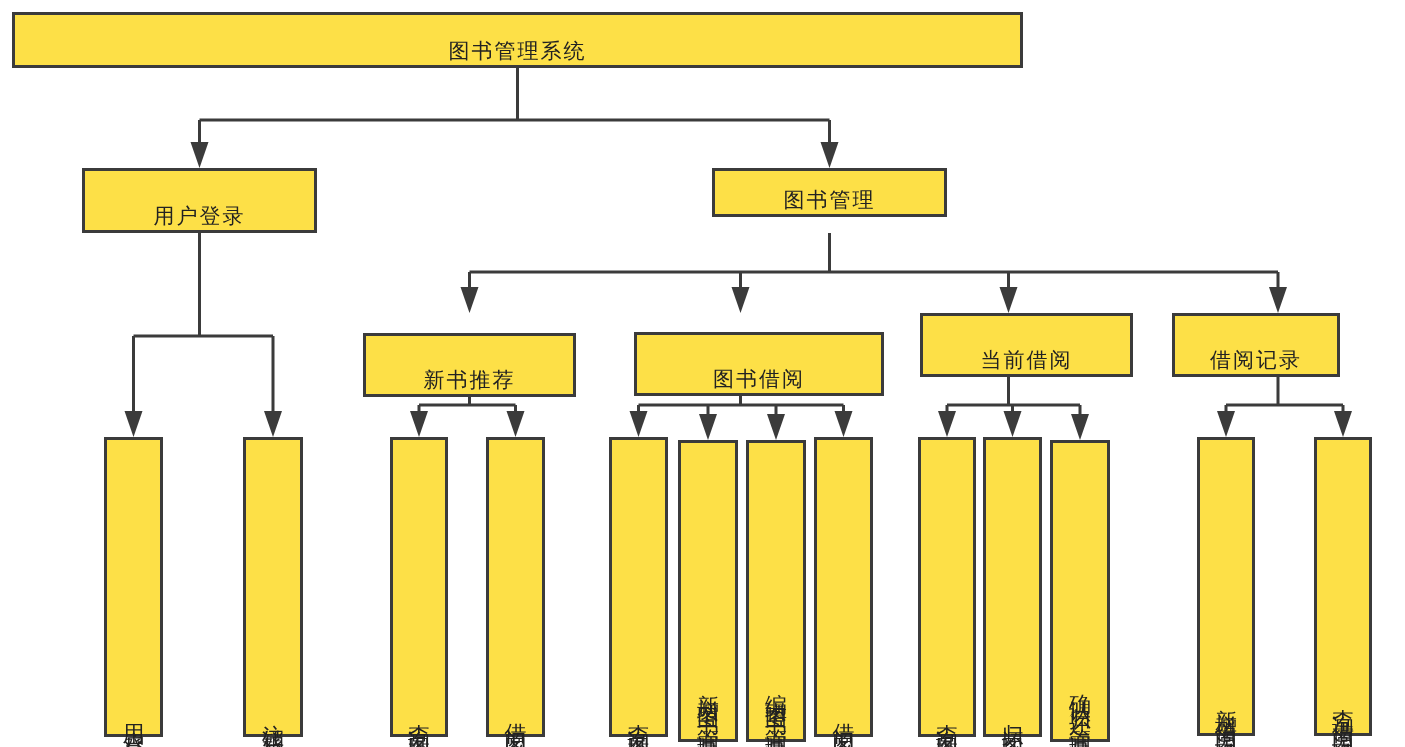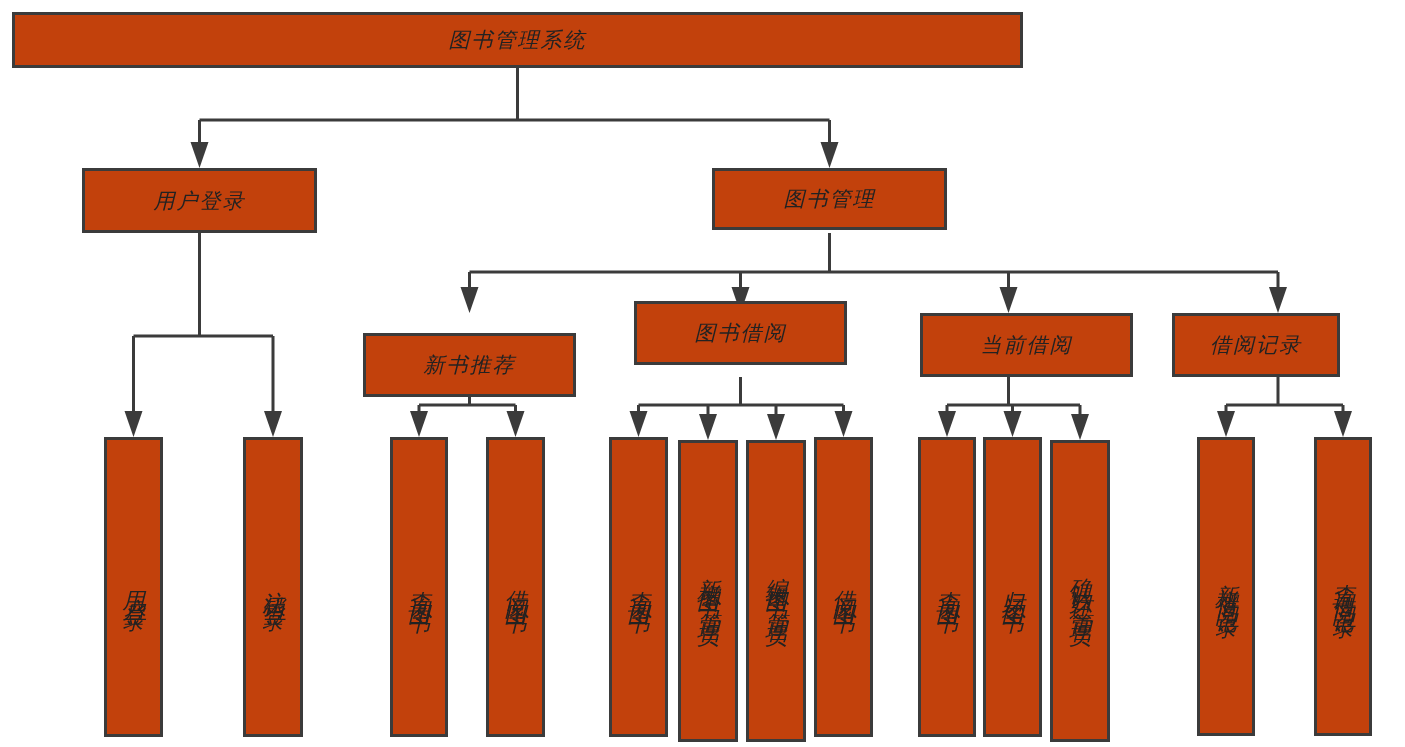--- a/index.html
+++ b/index.html
@@ -20,14 +20,13 @@
   .node {
     position: absolute;
     box-sizing: border-box;
-    background: #c2410c;
+    background: #fde047;
     border: 3px solid #3b3b3b;
     display: flex;
-    align-items: center;
+    align-items: flex-end;
     justify-content: center;
     color: #222222;
     z-index: 2;
-    font-style: italic;
   }
   .node.h span {
     font-size: 21px;

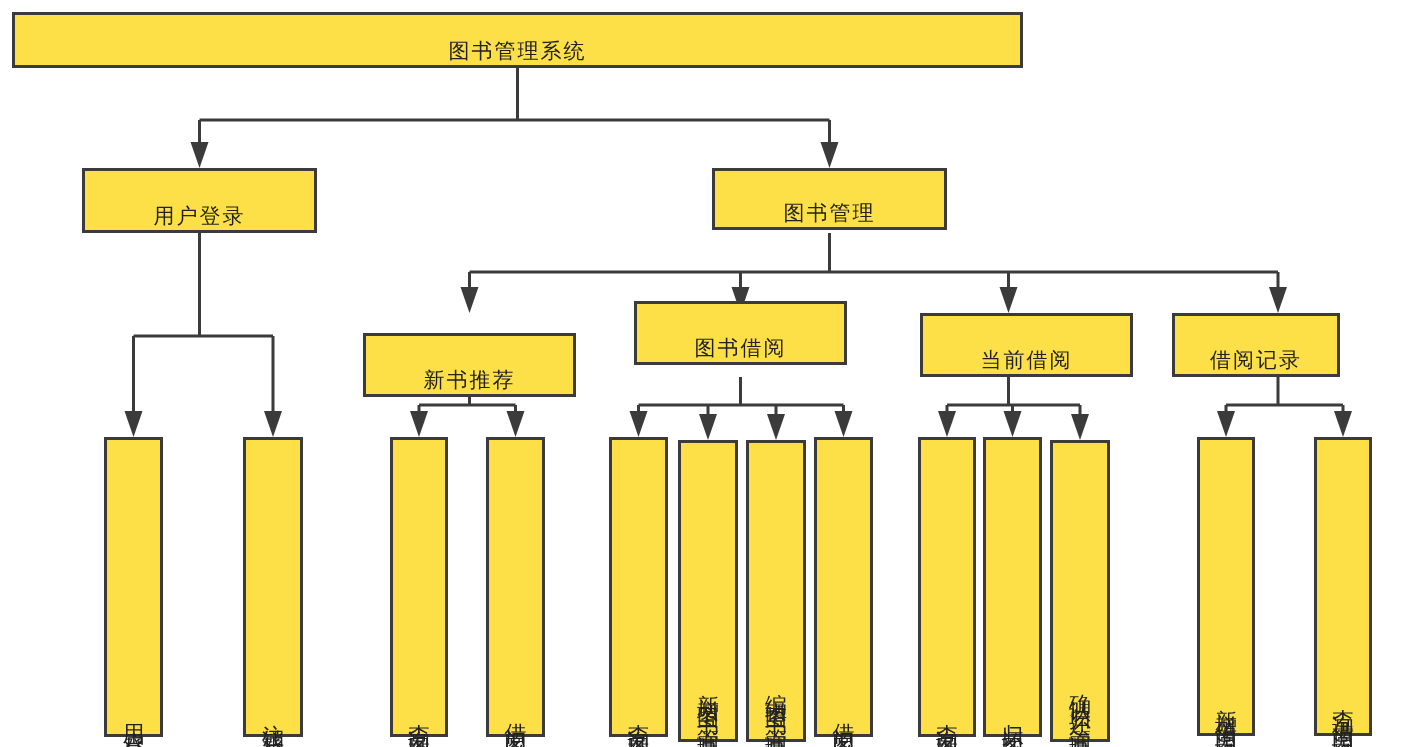--- a/index.html
+++ b/index.html
@@ -104,7 +104,7 @@
   <div class="node h" style="left:82px; top:168px; width:235px; height:65px;">
     <span>用户登录</span>
   </div>
-  <div class="node h" style="left:712px; top:168px; width:235px; height:62px;">
+  <div class="node h" style="left:712px; top:168px; width:235px; height:49px;">
     <span>图书管理</span>
   </div>
 

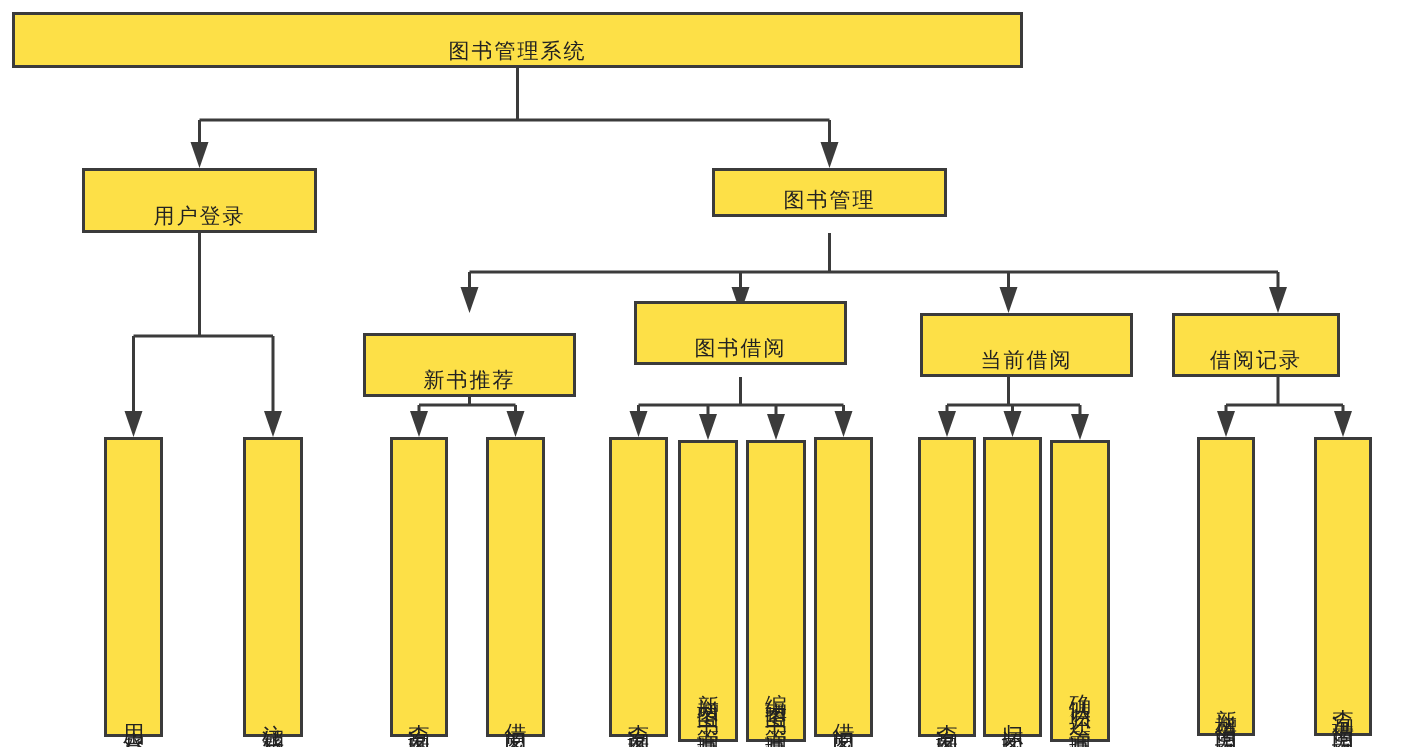--- a/index.html
+++ b/index.html
@@ -111,7 +111,7 @@
   <div class="node h" style="left:363px; top:313px; width:213px; height:64px;margin-top:20px;">
     <span>新书推荐</span>
   </div>
-  <div class="node h" style="left:634px; top:301px; width:213px; height:64px;">
+  <div class="node h" style="left:634px; top:332px; width:250px; height:64px;">
     <span>图书借阅</span>
   </div>
   <div class="node h" style="left:902px; top:313px; width:213px; height:64px;margin-left:18px;">

